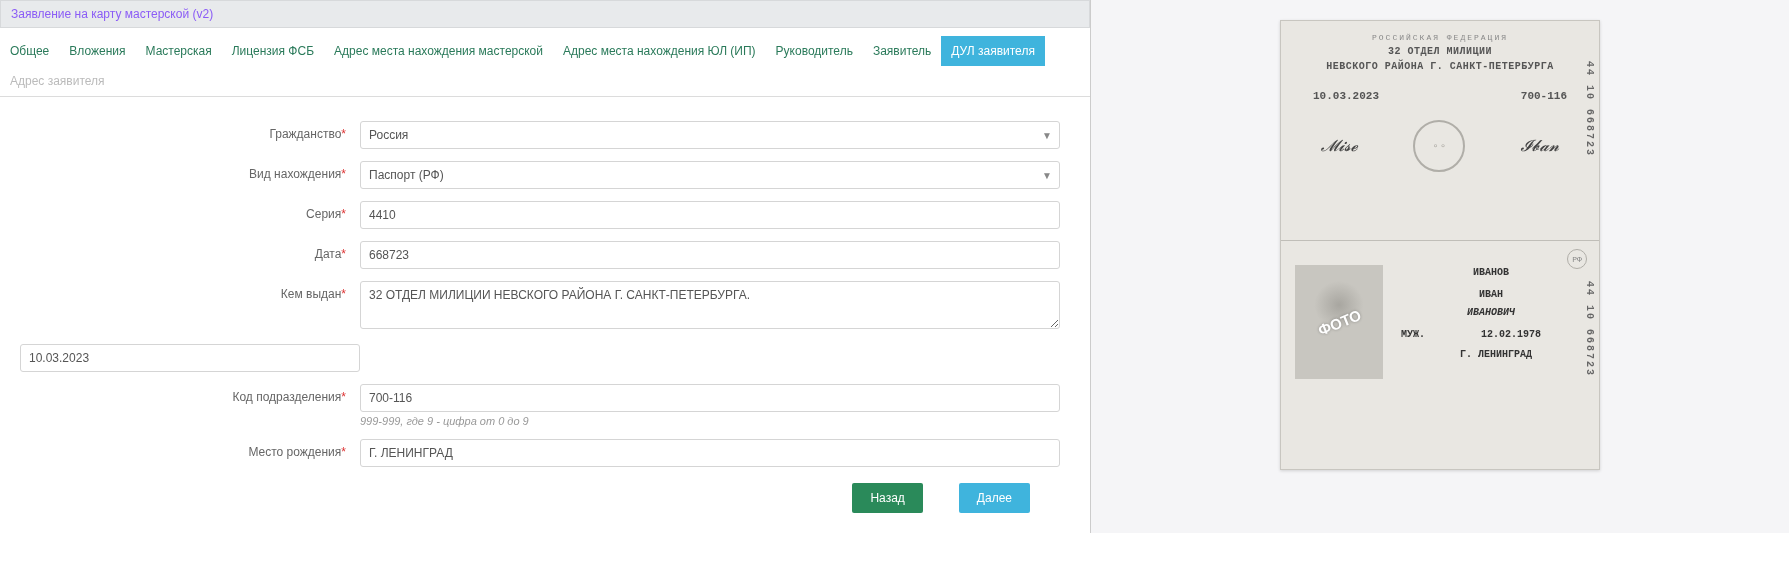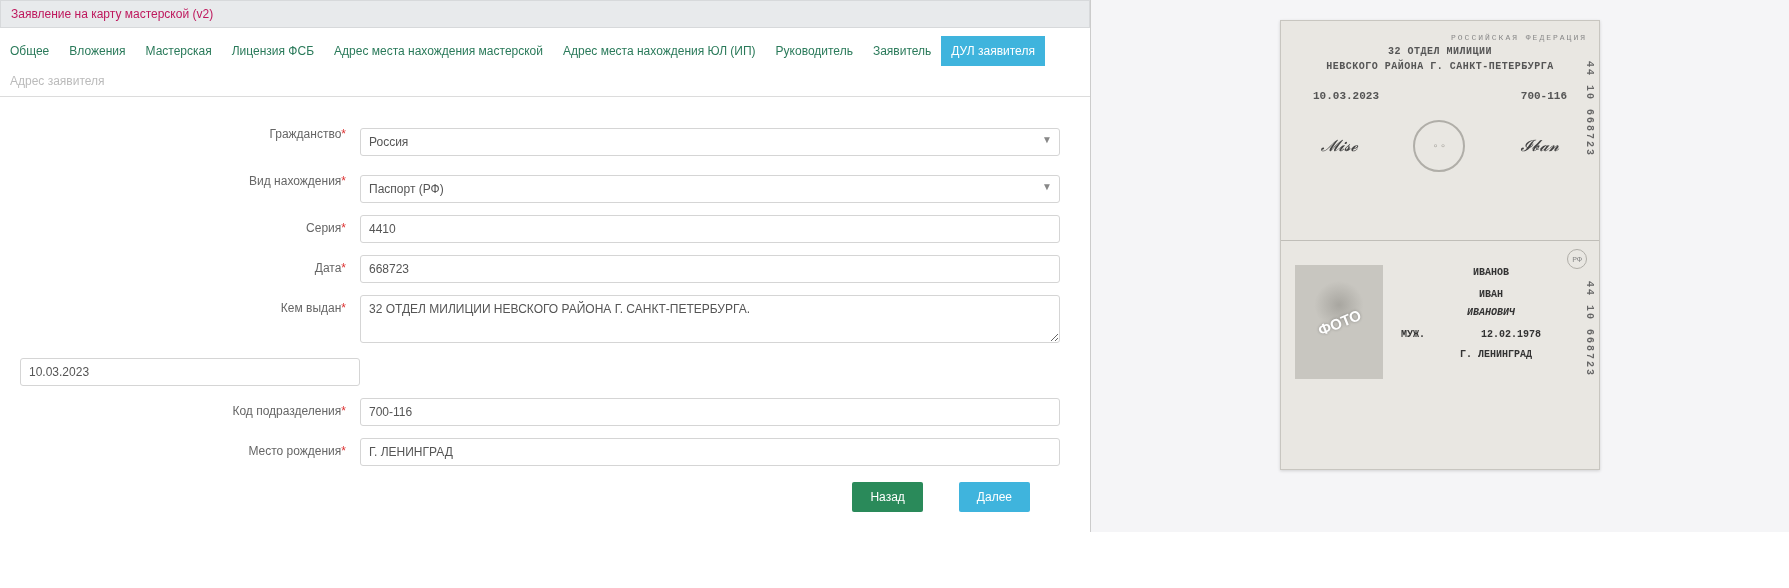--- a/index.html
+++ b/index.html
@@ -6,7 +6,7 @@
 body { font-family: Arial, Helvetica, sans-serif; font-size: 12px; color: #555; background: #fff; display: flex; }
 .left-pane { width: 1090px; flex-shrink: 0; }
 .right-pane { flex: 1; background: #f5f5f7; border-left: 1px solid #ccc; display: flex; justify-content: center; align-items: flex-start; padding: 20px 10px; overflow: hidden; }
-.window-title-bar { background: #e8eaec; border: 1px solid #d7d9db; padding: 6px 10px; font-size: 12px; color: #be185d; }
+.window-title-bar { background: #e8eaec; border: 1px solid #d7d9db; padding: 6px 10px; font-size: 12px; color: #8b5cf6; }
 .tabs { display: flex; border-bottom: 1px solid #dcdcdc; margin: 8px 0 4px 0; padding: 0 0; flex-wrap: wrap; }
 .tab { padding: 8px 10px; font-size: 12px; color: #2a7a5a; cursor: pointer; white-space: nowrap; }
 .tab.active { background: #3fb4dd; color: #fff; }

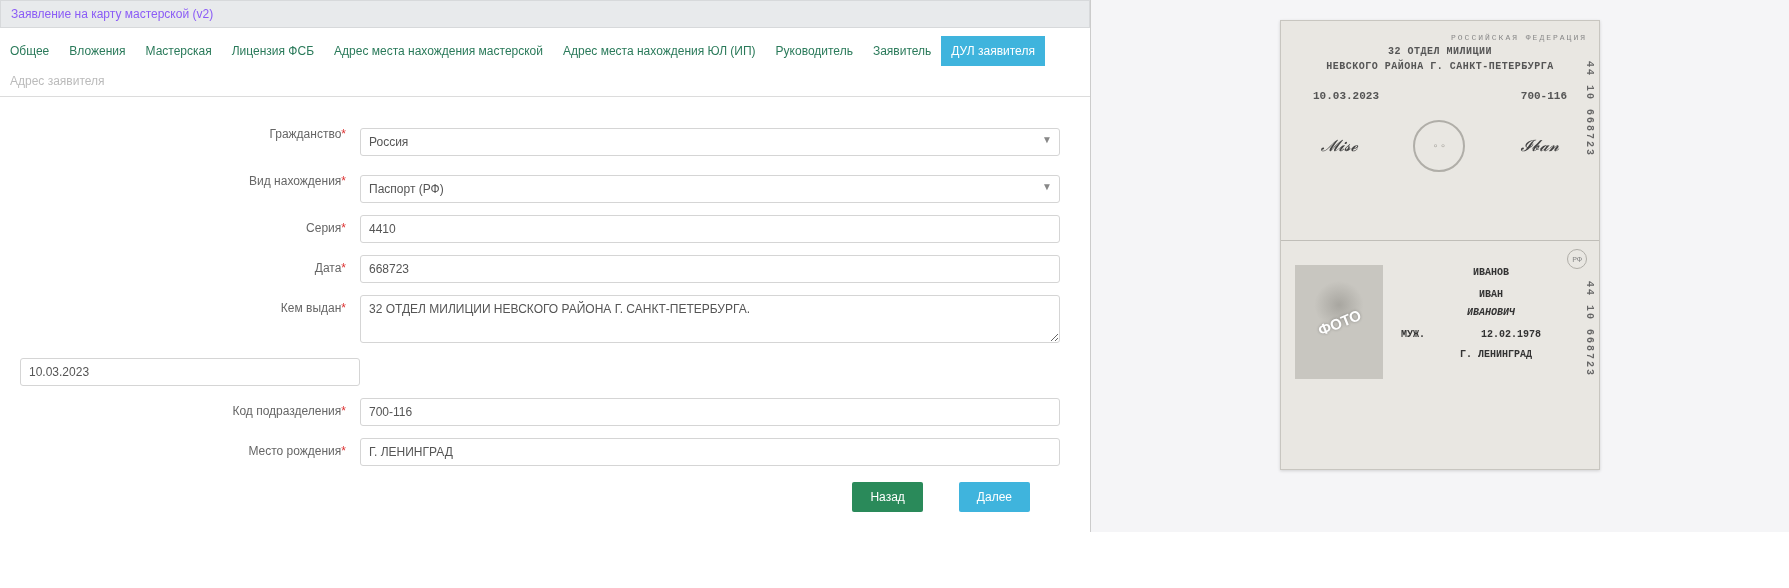--- a/index.html
+++ b/index.html
@@ -31,7 +31,7 @@
 .scan { width: 320px; height: 450px; background: #e9e7e2; border: 1px solid #c8c6c0; position: relative; font-family: 'Courier New', monospace; box-shadow: 0 1px 3px rgba(0,0,0,0.15); }
 .scan-top { height: 220px; border-bottom: 1px solid #c0beb8; padding: 12px; position: relative; }
 .scan-bottom { height: 230px; padding: 10px; position: relative; }
-.scan-hdr { text-align: right; font-size: 8px; letter-spacing: 2px; color: #888; }
+.scan-hdr { text-align: center; font-size: 8px; letter-spacing: 2px; color: #888; }
 .scan-issuer { text-align: center; font-size: 10px; font-weight: bold; margin-top: 4px; letter-spacing: 0.5px; }
 .scan-line { display: flex; justify-content: space-between; font-size: 11px; font-weight: bold; margin-top: 18px; padding: 0 20px; }
 .scan-sign { margin-top: 18px; display: flex; justify-content: space-around; align-items: center; }

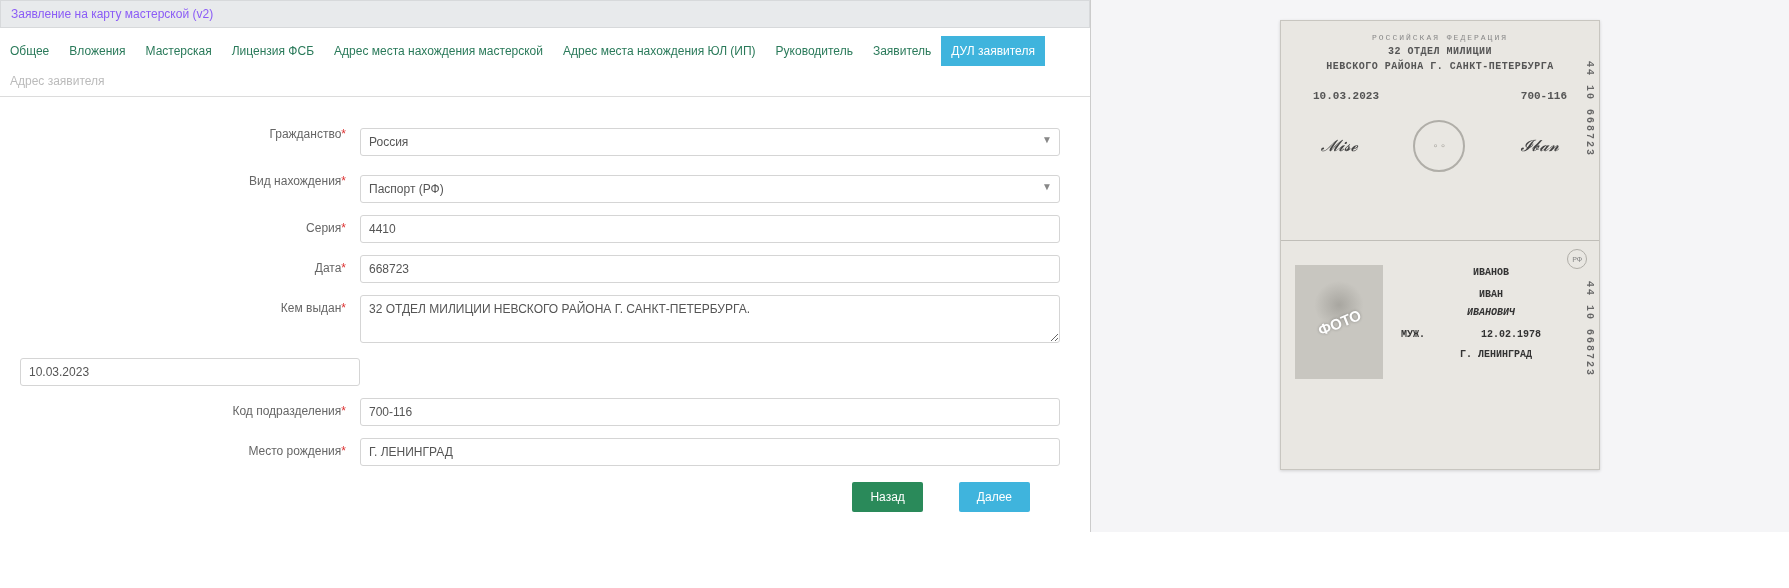--- a/index.html
+++ b/index.html
@@ -17,7 +17,7 @@
 .req { color: #d33; }
 .form-control-wrap { flex: 1; }
 .input, .select, .textarea { width: 100%; border: 1px solid #d5d5d5; border-radius: 3px; padding: 6px 8px; font-size: 12px; color: #555; background: #fff; font-family: inherit; }
-.select { appearance: none; background-image: none; position: relative; margin-top: 7px; }
+.select { appearance: none; background-image: none; position: relative; }
 .select-wrap { position: relative; }
 .select-caret { position: absolute; right: 8px; top: 50%; transform: translateY(-50%); color: #888; pointer-events: none; font-size: 10px; }
 .textarea { height: 48px; resize: both; }

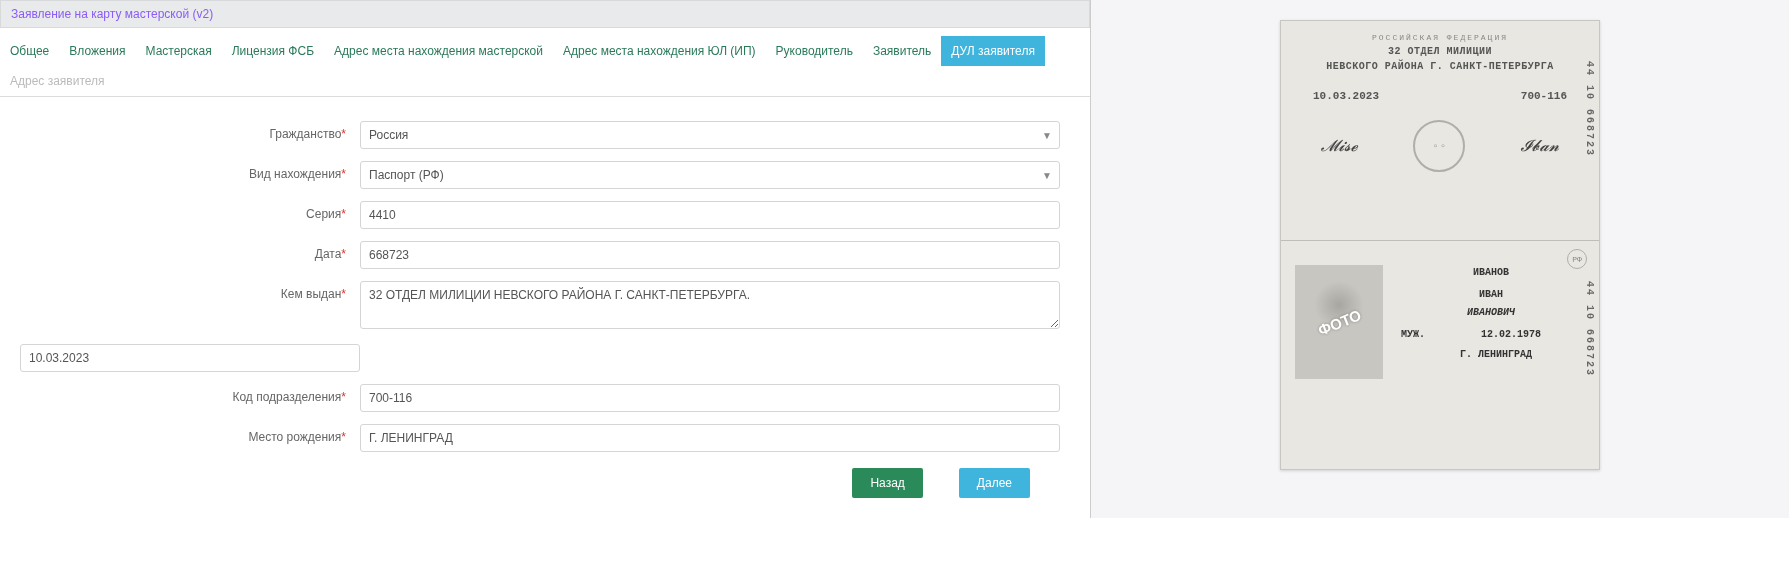--- a/index.html
+++ b/index.html
@@ -107,6 +107,7 @@
       <div class="form-label"><span>Код подразделения</span><span class="req">*</span></div>
       <div class="form-control-wrap">
         <input class="input" value="700-116" style="">
+        <div class="help">999-999, где 9 - цифра от 0 до 9</div>
       </div>
     </div>
 

